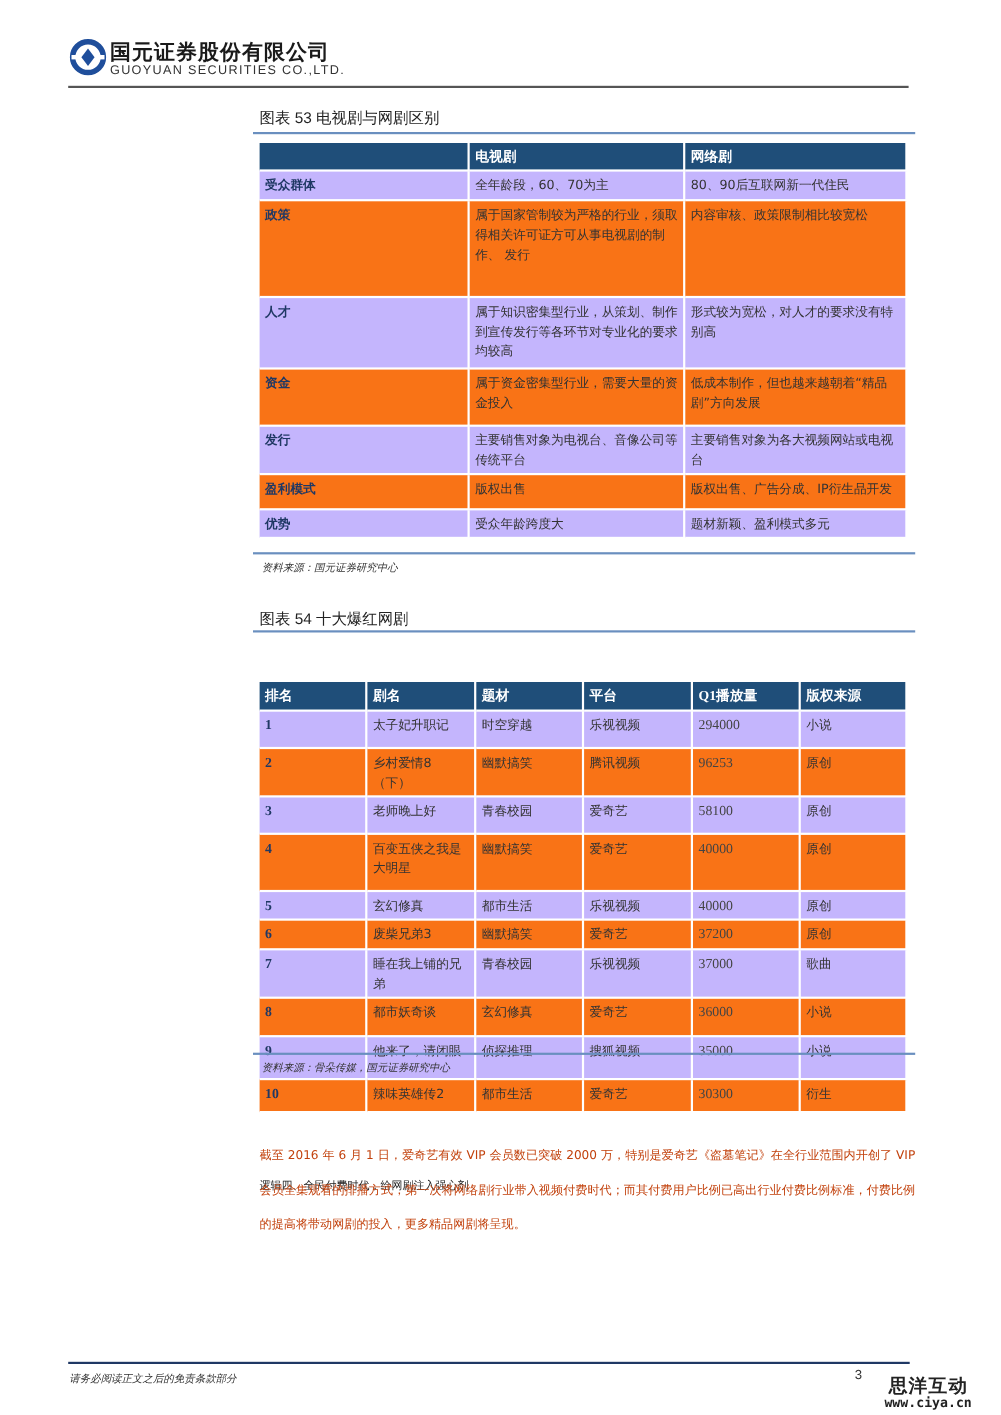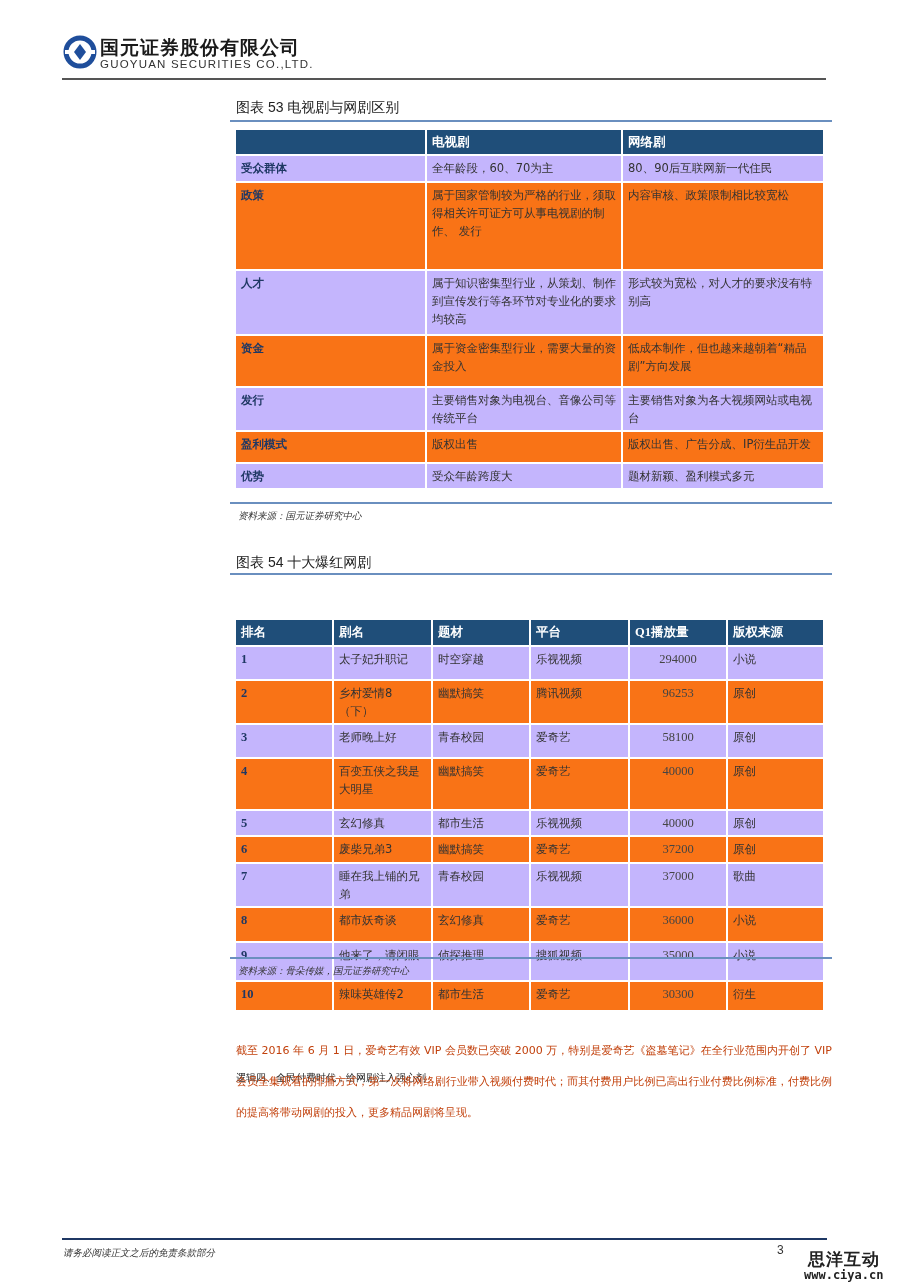--- a/index.html
+++ b/index.html
@@ -23,7 +23,7 @@
   tr.even td{background:#f97316;}
   td{color:#333;font-family:"DejaVu Sans",sans-serif;font-size:11.5px;}
   td.lbl{font-weight:bold;color:#1f3864;}
-  td.num{font-family:"Liberation Serif",serif;font-size:12.5px;color:#444;text-align:center;}
+  td.num{font-family:"Liberation Serif",serif;font-size:12.5px;color:#444;}
   td.rank{font-family:"Liberation Serif",serif;font-weight:bold;color:#1f3864;font-size:12.5px;}
   
   .section-h{left:236px;top:1043px;font-size:10px;color:#222;margin-top:28px;}

